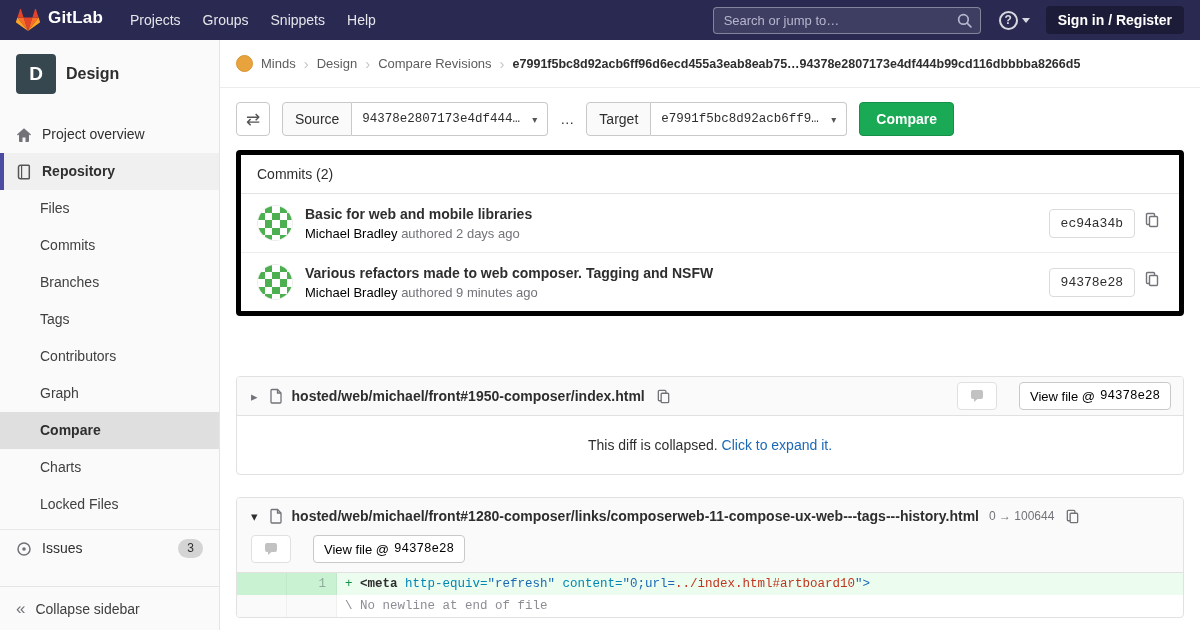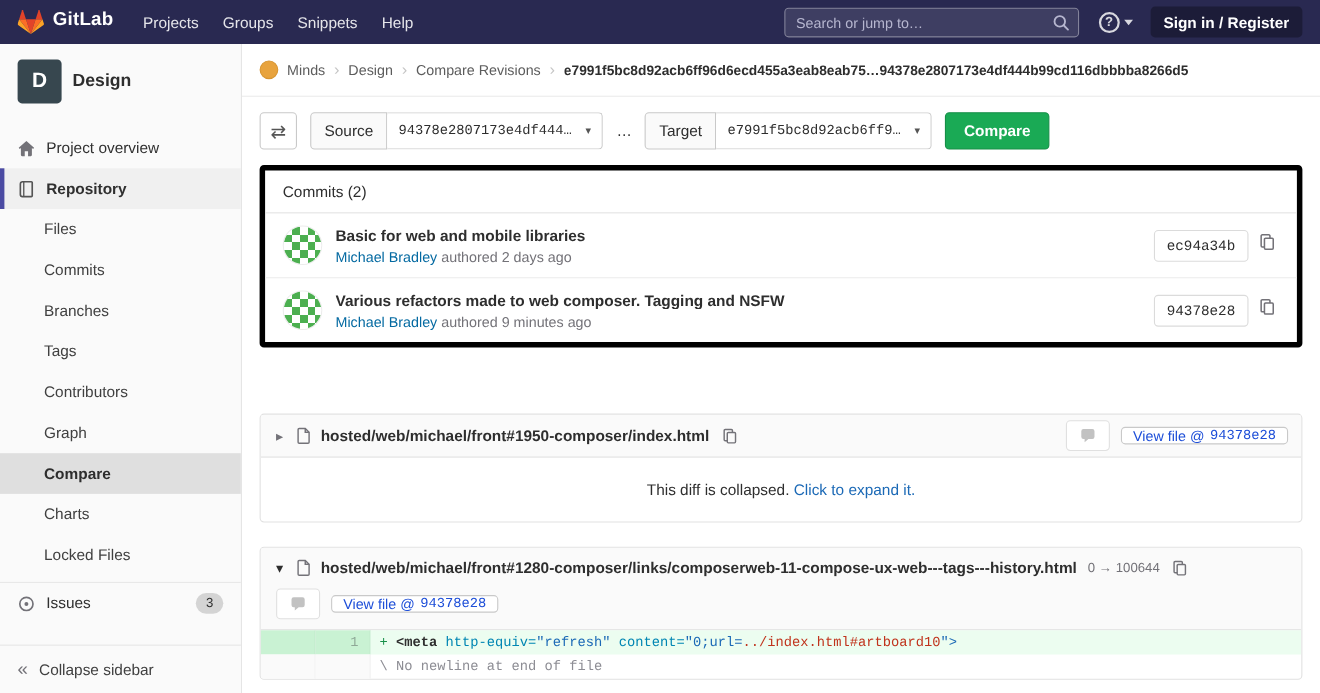--- a/index.html
+++ b/index.html
@@ -86,7 +86,7 @@
   .commit-title { display:block; font-size:14px; font-weight:600; color:#2e2e2e; margin-bottom:4px;
     white-space:nowrap; overflow:hidden; text-overflow:ellipsis; }
   .commit-meta { font-size:13px; color:#737278; }
-  .commit-author { color:#0369a1; }
+  .commit-author { color:#000000; }
   .sha-group { display:flex; align-items:flex-start; gap:6px; }
   .sha-box { font-family:"Liberation Mono", monospace; font-size:13px; color:#2e2e2e; background:#fff;
     border:1px solid #dbdbdb; border-radius:4px; padding:6px 11px; }

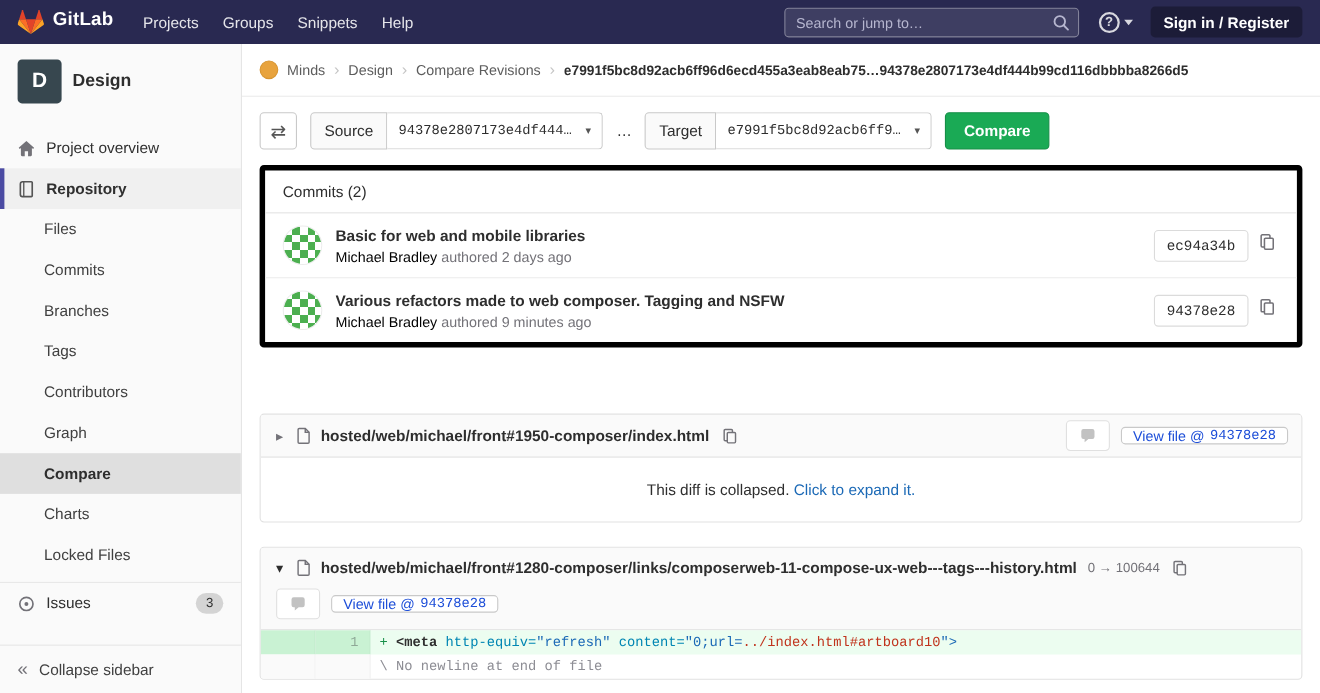--- a/index.html
+++ b/index.html
@@ -120,7 +120,7 @@
   .fh-actions2 { display:flex; align-items:center; gap:10px; margin:6px 0 4px 2px; }
   .comment-btn { background:#fff; border:1px solid #e0e0e0; border-radius:4px; padding:5px 11px; display:flex; align-items:center; }
   .view-file-btn { display:flex; align-items:center; gap:5px; background:#fff; border:1px solid #c9c9c9; border-radius:4px;
-    padding:0 10px; height:16px; font-size:13px; color:#1d4ed8; white-space:nowrap; }
+    padding:0 10px; height:28px; font-size:13px; color:#000000; white-space:nowrap;margin-left:12px; }
   .vf-sha { font-family:"Liberation Mono", monospace; font-size:12.5px; }
   .collapsed-body { padding:21px 16px; text-align:center; font-size:14px; color:#2e2e2e; }
   .expand-link { color:#1b69b6; }

